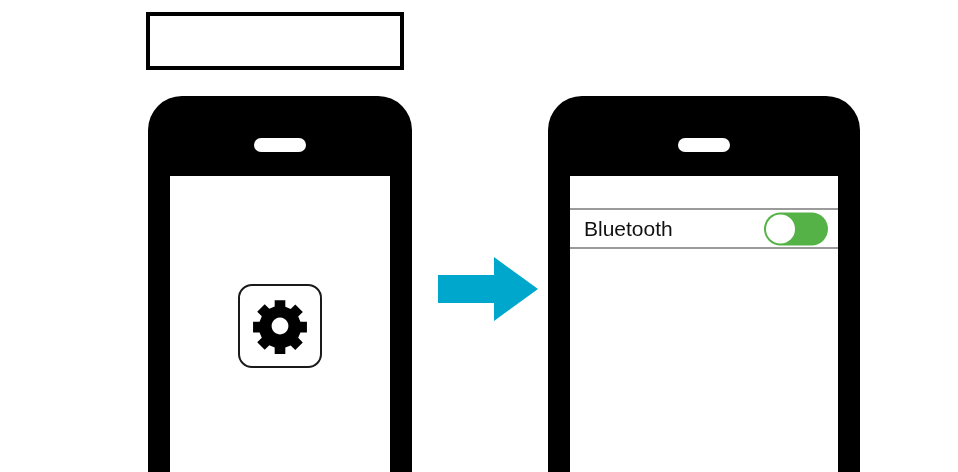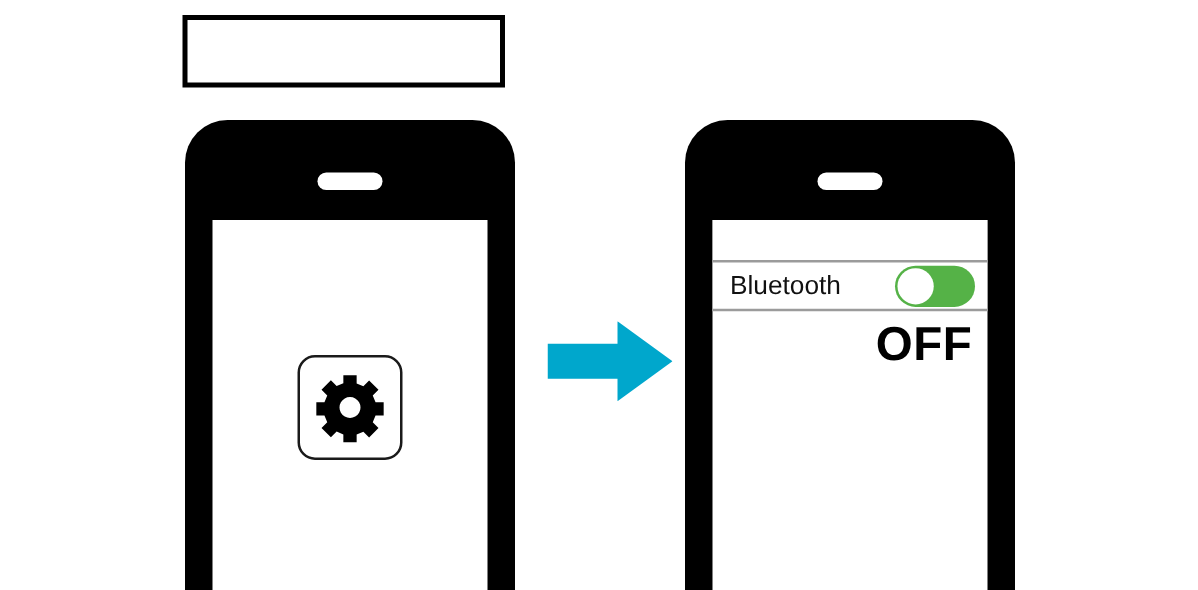--- a/index.html
+++ b/index.html
@@ -47,7 +47,7 @@
     border-top-right-radius: 34px;
   }
   .phone-left  { left: 148px; top: 96px; width: 264px; height: 376px; }
-  .phone-right { left: 548px; top: 96px; width: 264px; height: 376px; }
+  .phone-right { left: 548px; top: 96px; width: 312px; height: 376px; }
 
   .speaker {
     position: absolute;

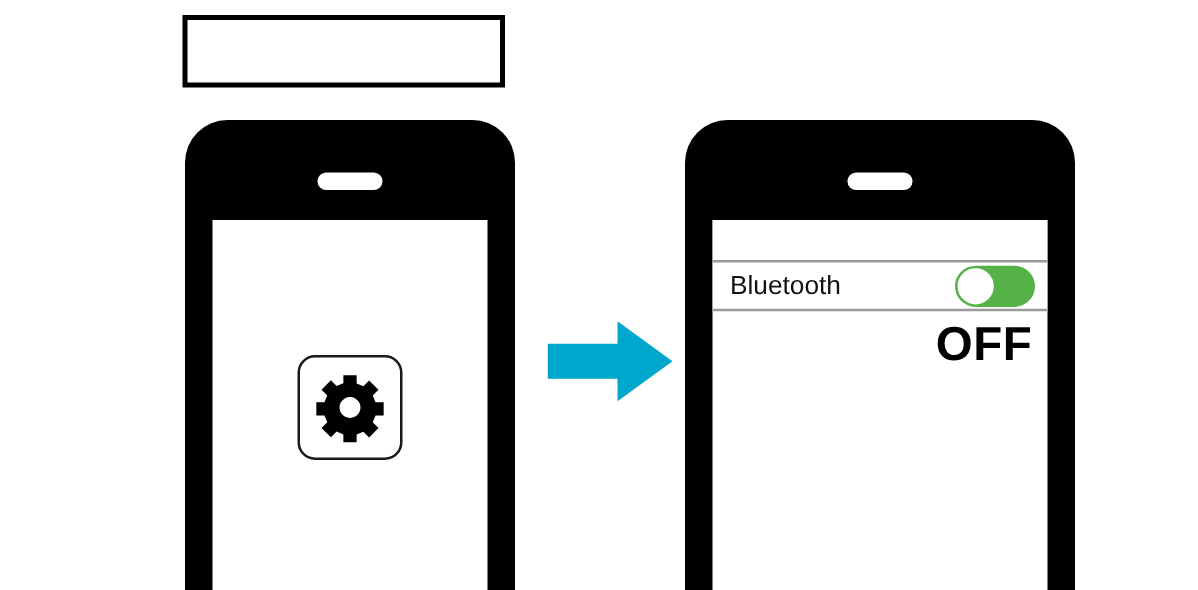--- a/index.html
+++ b/index.html
@@ -196,7 +196,6 @@
         </span>
       </div>
 
-      <div class="status-text">OFF</div>
 
     </div>
   </div>

